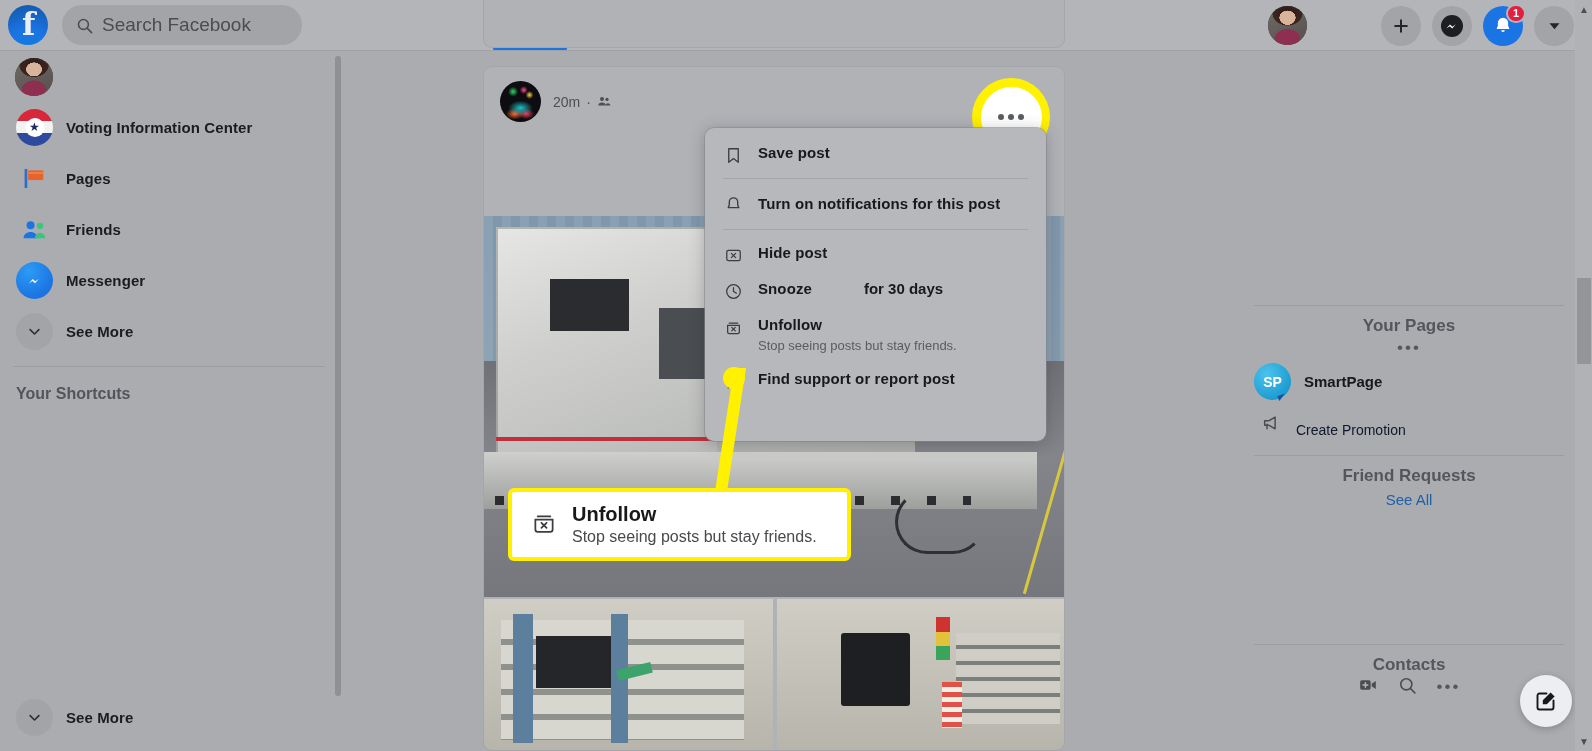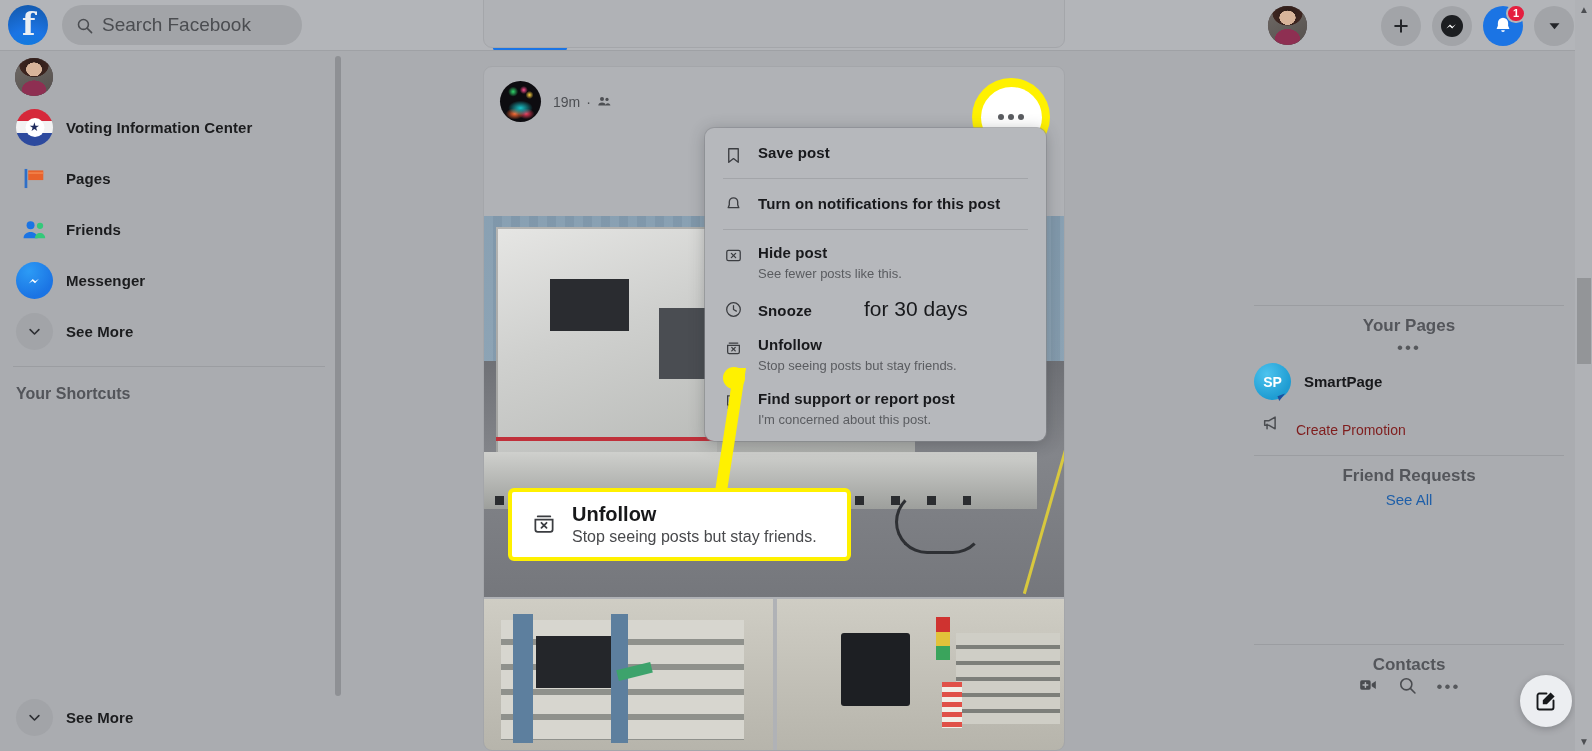--- a/index.html
+++ b/index.html
@@ -423,7 +423,7 @@
       <div class="post-head">
         <div class="page-ava"></div>
         <div class="post-meta">
-          <span>19m</span>
+          <span>20m</span>
           <span>·</span>
           <svg width="15" height="15" viewBox="0 0 24 24" fill="#4d4f53">
             <circle cx="8" cy="8" r="3.2"></circle>

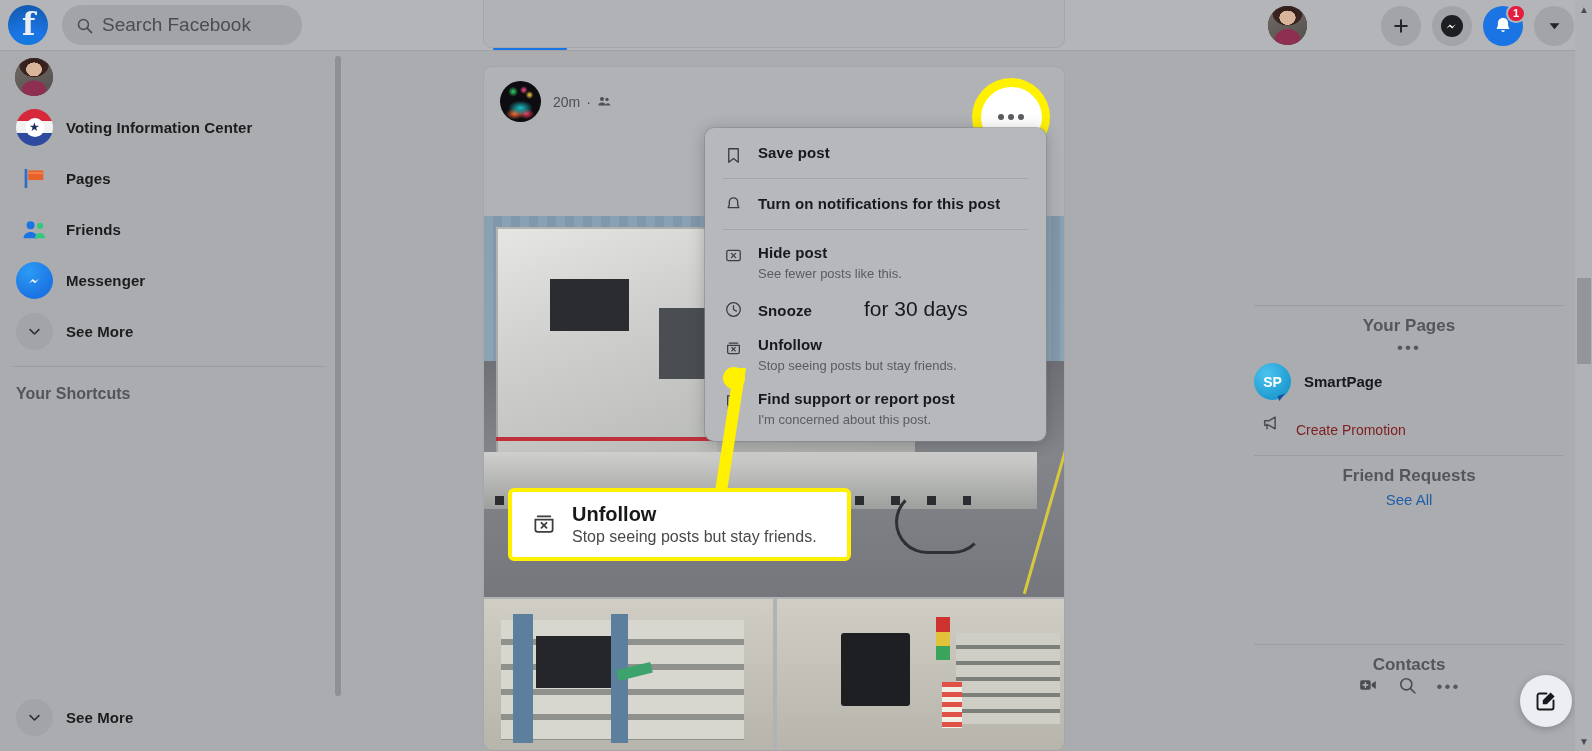--- a/index.html
+++ b/index.html
@@ -514,7 +514,6 @@
       </span>
       <span class="mi-body">
         <span class="mi-title" style="display:block">Hide post</span>
-        <span class="mi-sub" style="display:block">See fewer posts like this.</span>
       </span>
     </div>
 

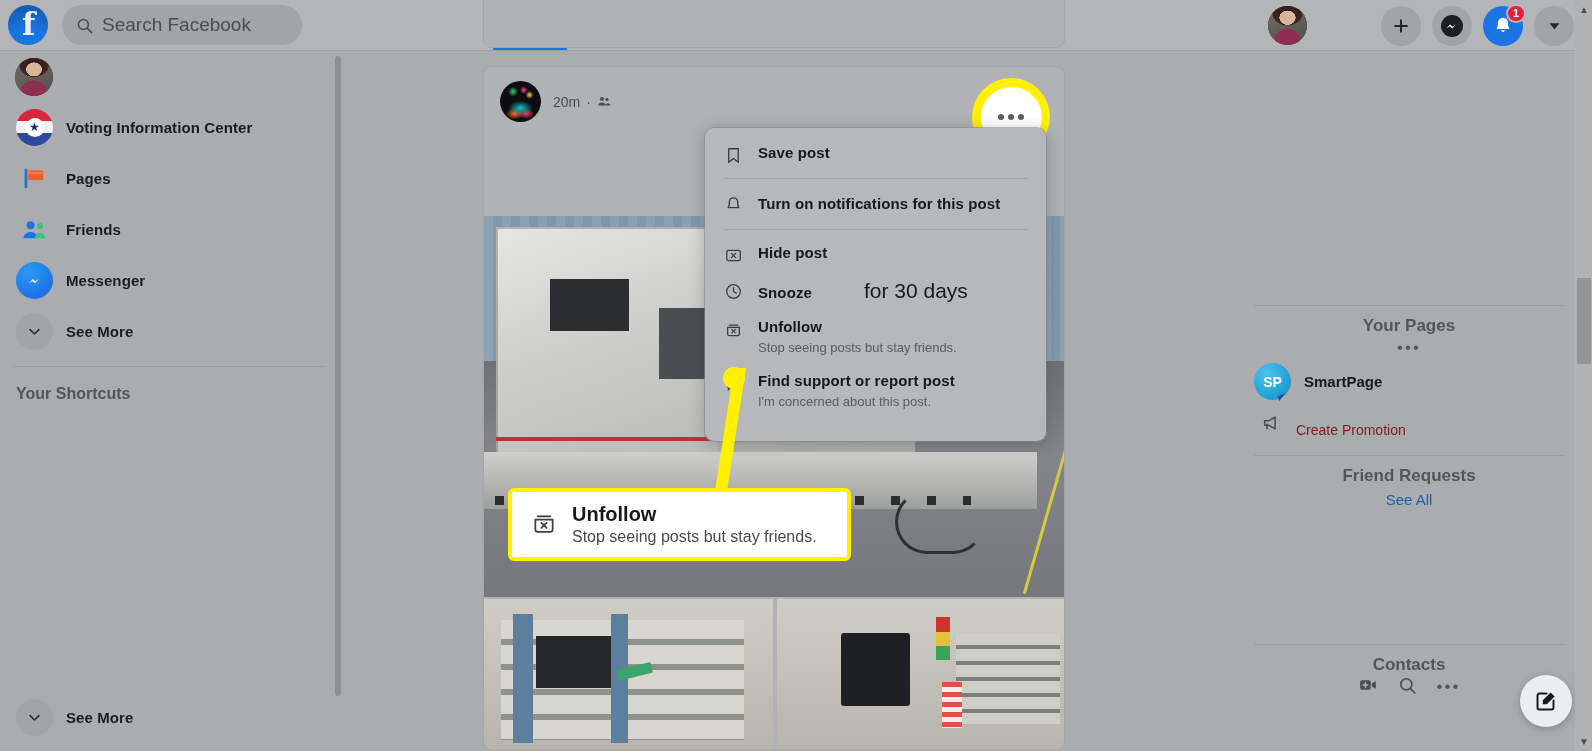--- a/index.html
+++ b/index.html
@@ -204,7 +204,7 @@
   .mi-title { font-size: 15px; color: #18191c; font-weight: 600; letter-spacing: .1px; line-height: 20px; }
   .mi-sub { font-size: 13px; color: #5a5c60; line-height: 19px; margin-top: 1px; }
   .mi-row { display: flex; align-items: baseline; }
-  .mi-row .snooze-dur { margin-left: 52px; font-size: 21px; color: #18191c; font-weight: 400; }
+  .mi-row .snooze-dur { margin-left: 52px; font-size: 15px; color: #18191c; font-weight: 700; }
   .mi-sep { height: 1px; background: #a3a5a9; margin: 6px 10px; }
 
   

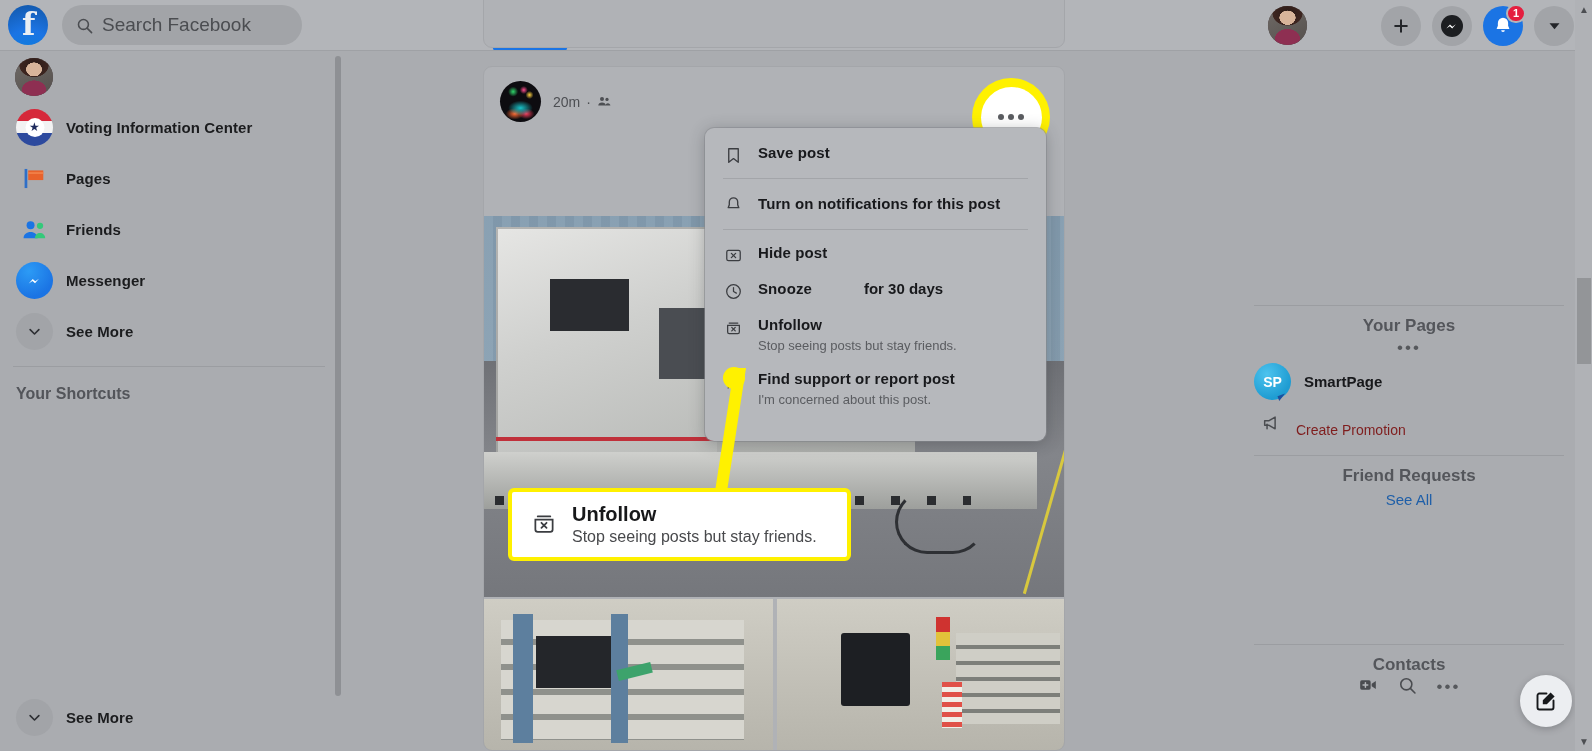--- a/index.html
+++ b/index.html
@@ -557,7 +557,6 @@
       </span>
       <span class="mi-body">
         <span class="mi-title" style="display:block">Find support or report post</span>
-        <span class="mi-sub" style="display:block">I'm concerned about this post.</span>
       </span>
     </div>
   </div>

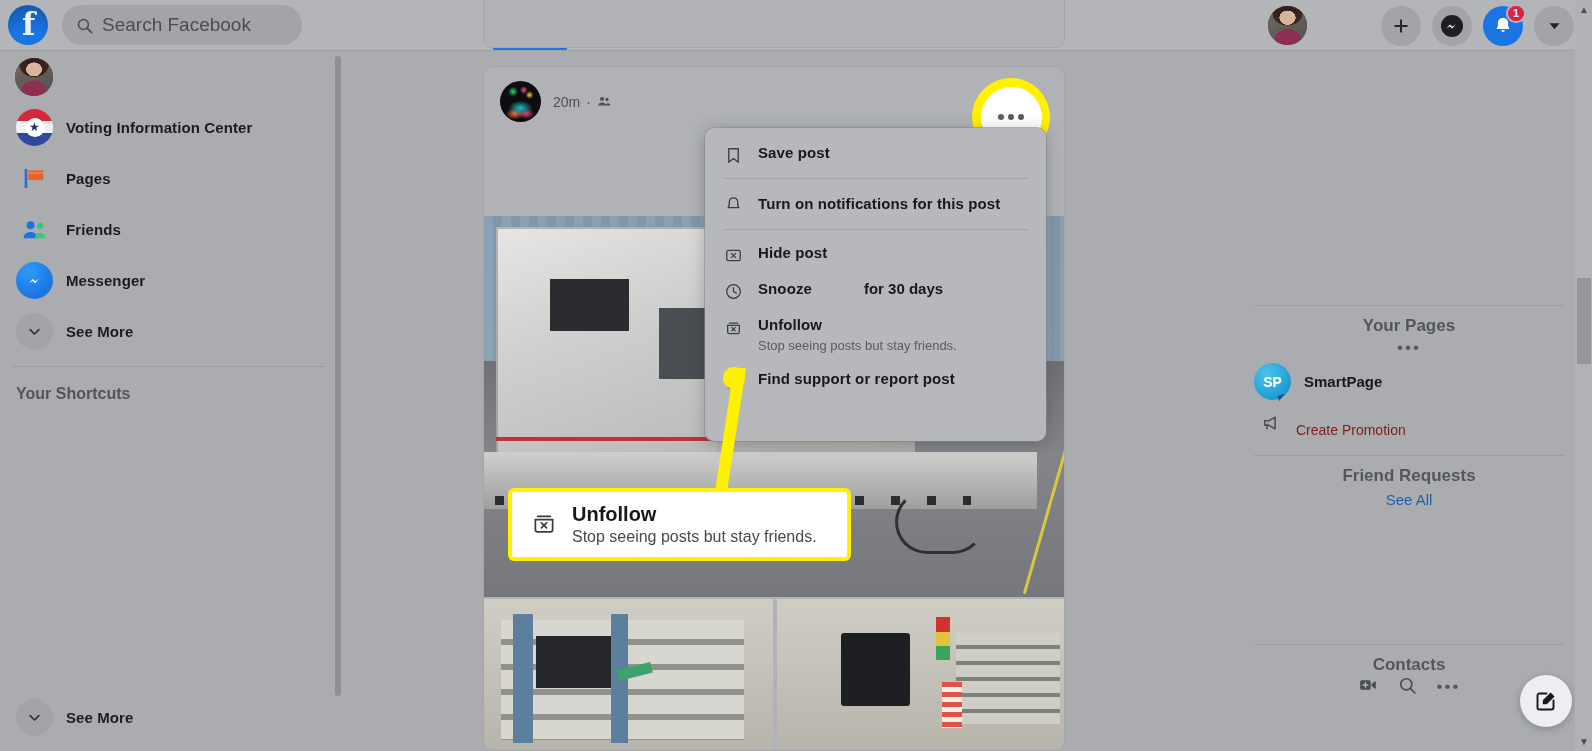--- a/index.html
+++ b/index.html
@@ -247,7 +247,7 @@
     border-right: 4px solid transparent; transform: rotate(-20deg);
   }
   .rr-name { font-size: 15px; font-weight: 600; color: #17181b; }
-  .rr-sub { font-size: 14px; color: #7f1d1d; margin-top: 9px; }
+  .rr-sub { font-size: 14px; color: #0f172a; margin-top: 9px; }
   .rr-divider { height: 1px; background: #9b9da1; margin: 10px 10px; }
   .rr-icons { display: flex; align-items: center; gap: 20px; color: #4a4c50; }
 

